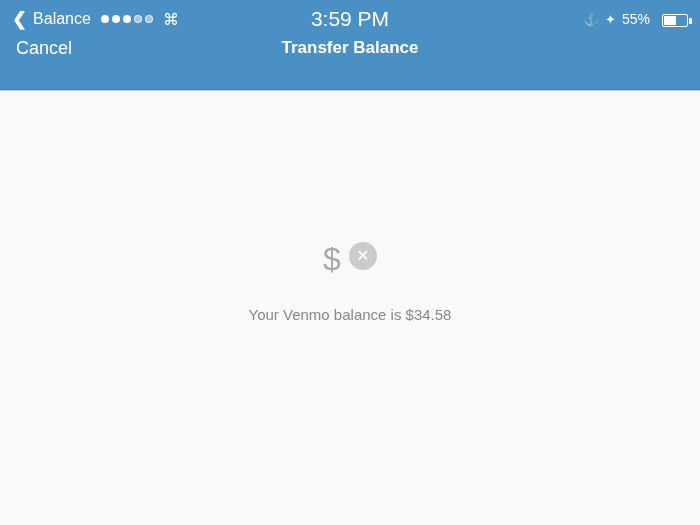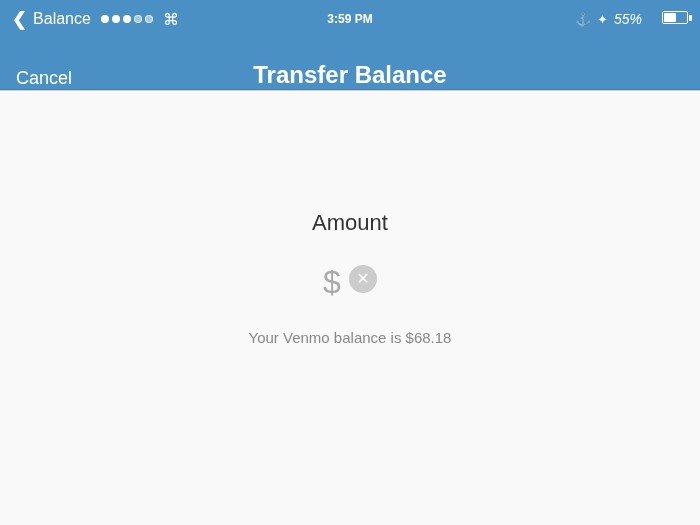--- a/index.html
+++ b/index.html
@@ -72,8 +72,8 @@
     }
 
     .status-bar-center {
-      font-size: 12px;
-      font-weight: 700;
+      font-size: 21px;
+      font-weight: 400;
       position: absolute;
       left: 50%;
       transform: translateX(-50%);

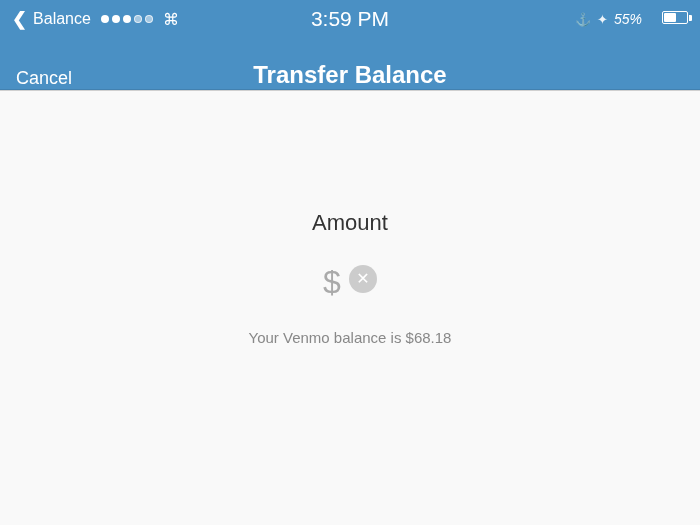--- a/index.html
+++ b/index.html
@@ -94,9 +94,8 @@
 
     .battery-container {
       display: flex;
-      align-items: flex-start;
-      gap: 20px;
-      font-style: italic;
+      align-items: flex-end;
+      gap: 12px;
     }
 
     .battery-percent {

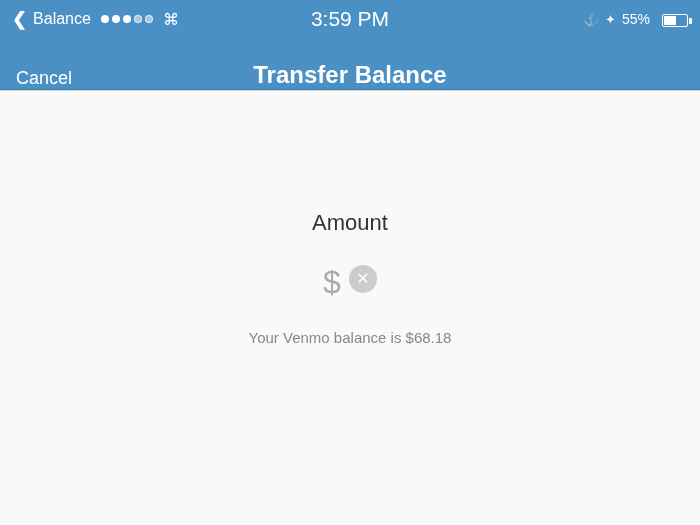--- a/index.html
+++ b/index.html
@@ -138,7 +138,7 @@
       background: #4a90c4;
       height: 52px;
       display: flex;
-      align-items: flex-end;
+      align-items: flex-start;
       justify-content: center;
       position: relative;
       border-bottom: 1px solid rgba(0,0,0,0.1);

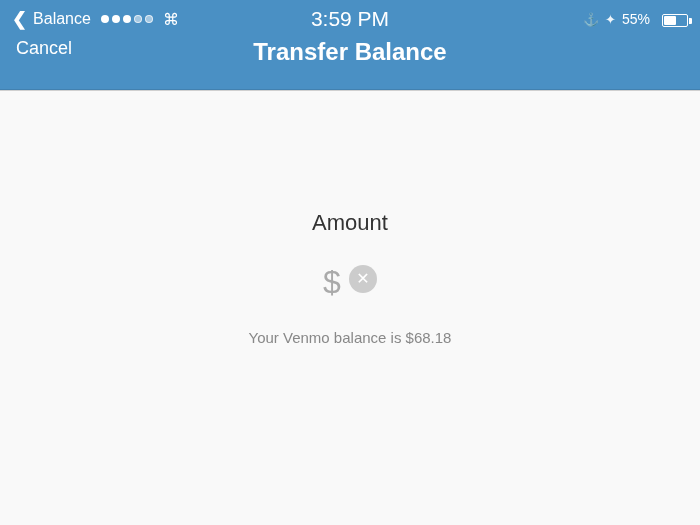--- a/index.html
+++ b/index.html
@@ -155,7 +155,7 @@
 
     .nav-title {
       color: white;
-      font-size: 24px;
+      font-size: 17px;
       font-weight: 700;
     }
 

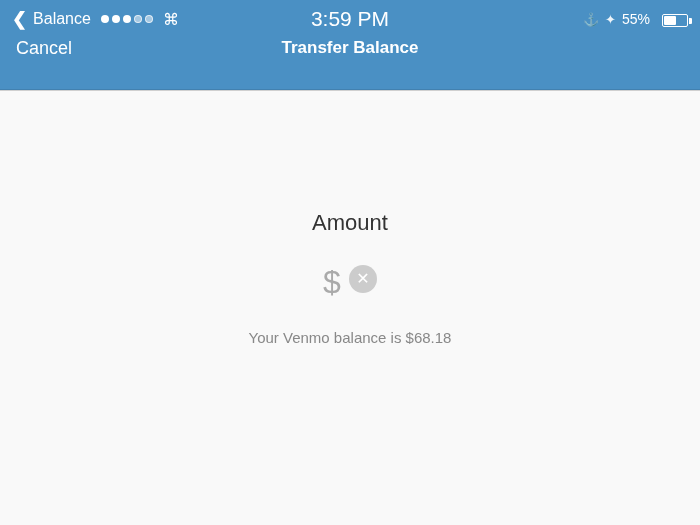--- a/index.html
+++ b/index.html
@@ -269,7 +269,6 @@
 <div class="separator"></div>
 
 <div class="main-content">
-  <div class="amount-label">Amount</div>
 
   <div class="amount-row">
     <span class="dollar-sign">$</span>

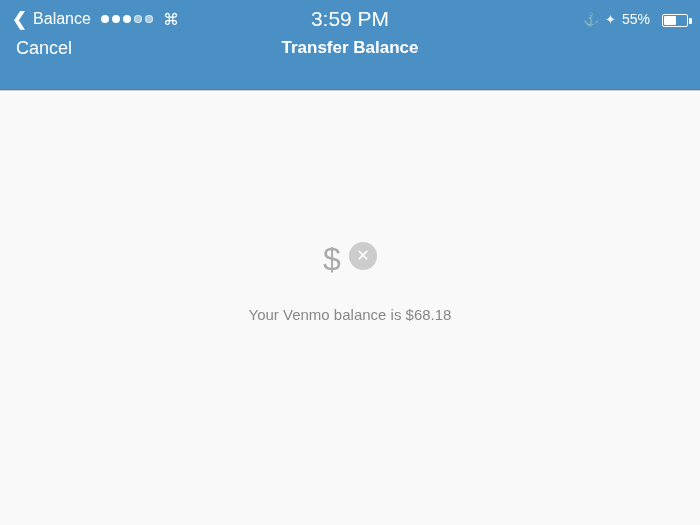--- a/index.html
+++ b/index.html
@@ -275,7 +275,7 @@
     <button class="clear-btn">✕</button>
   </div>
 
-  <div class="balance-info">Your Venmo balance is $68.18</div>
+  <div class="balance-info">Your Venmo balance is $34.58</div>
 </div>
 
 </body></html>

